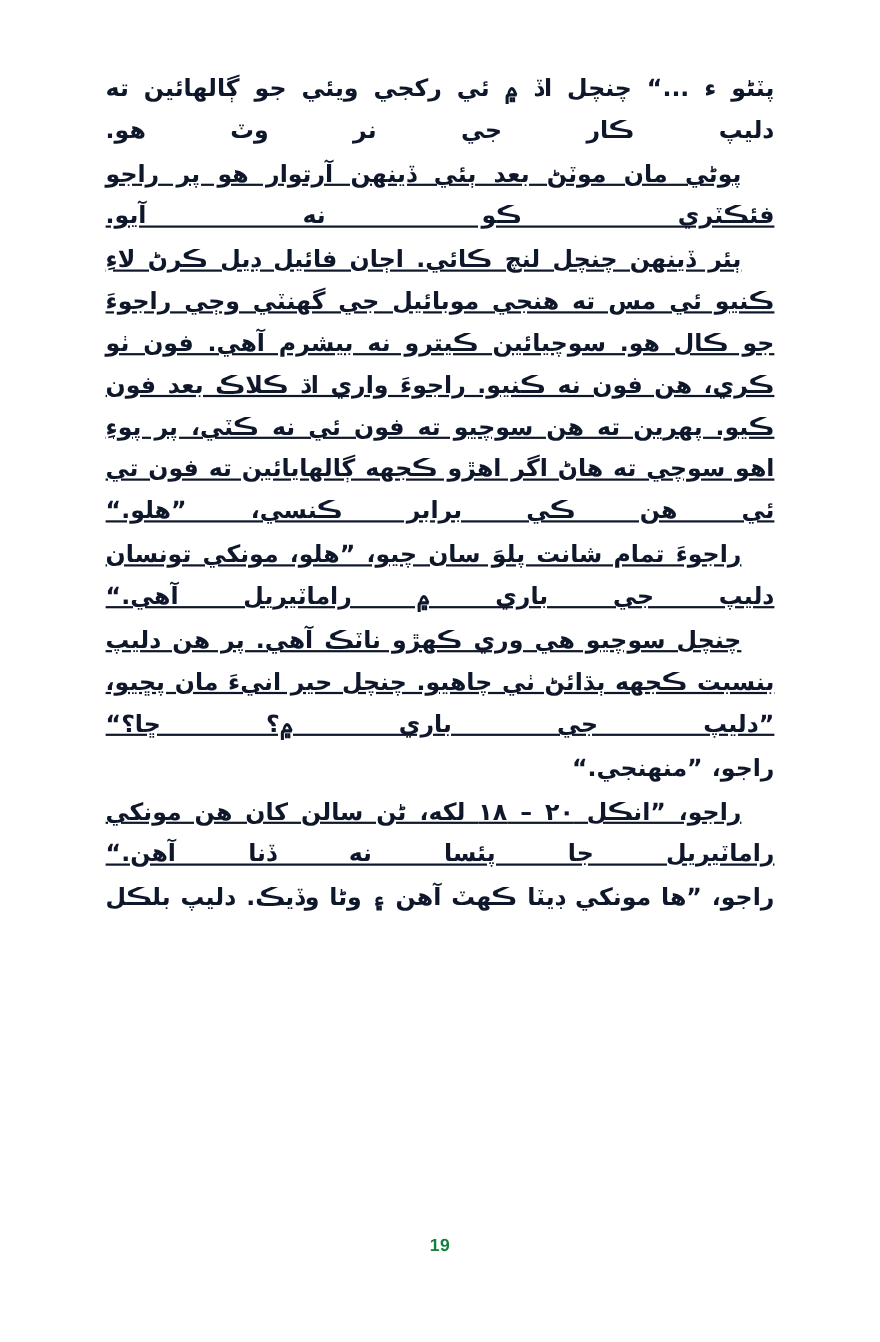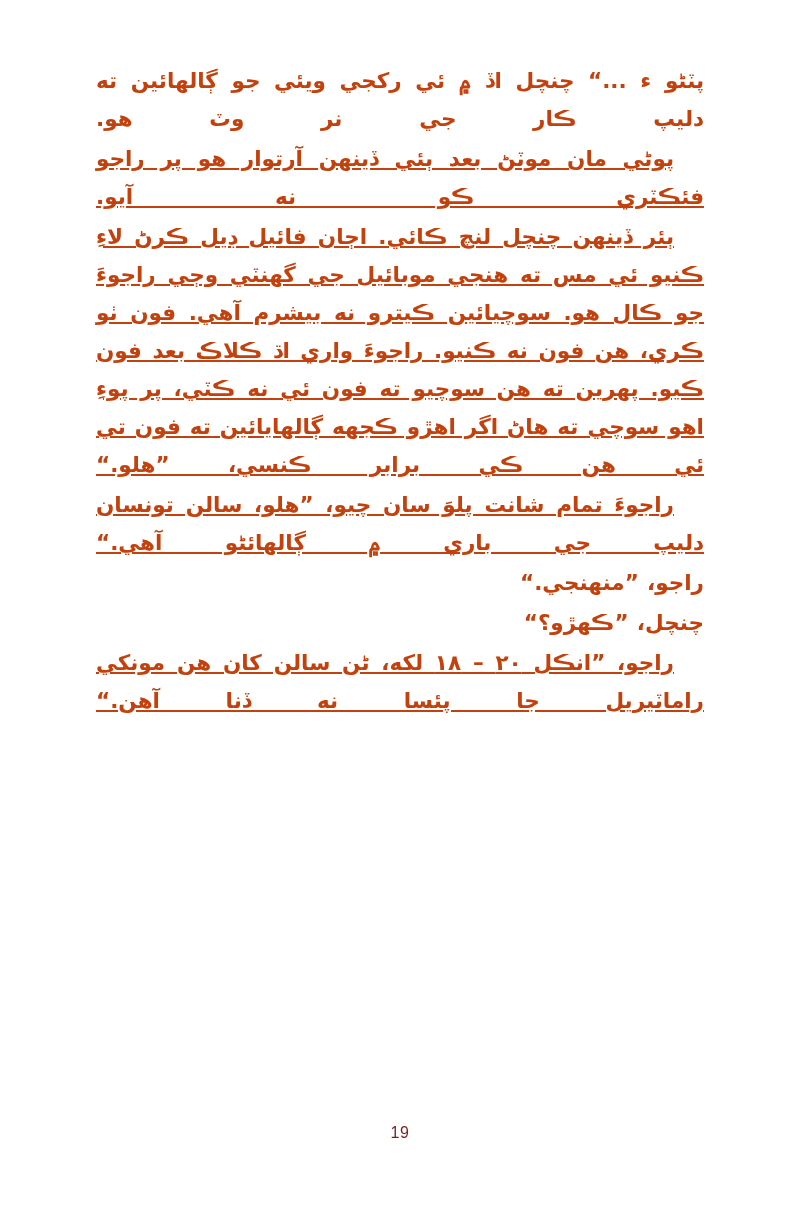--- a/index.html
+++ b/index.html
@@ -41,7 +41,7 @@
     font-weight: 700;
     font-size: 21.5px;
     line-height: 38px;
-    color: #c2410c;
+    color: #0f172a;
     direction: rtl;
     text-align: justify;
     text-align-last: right;

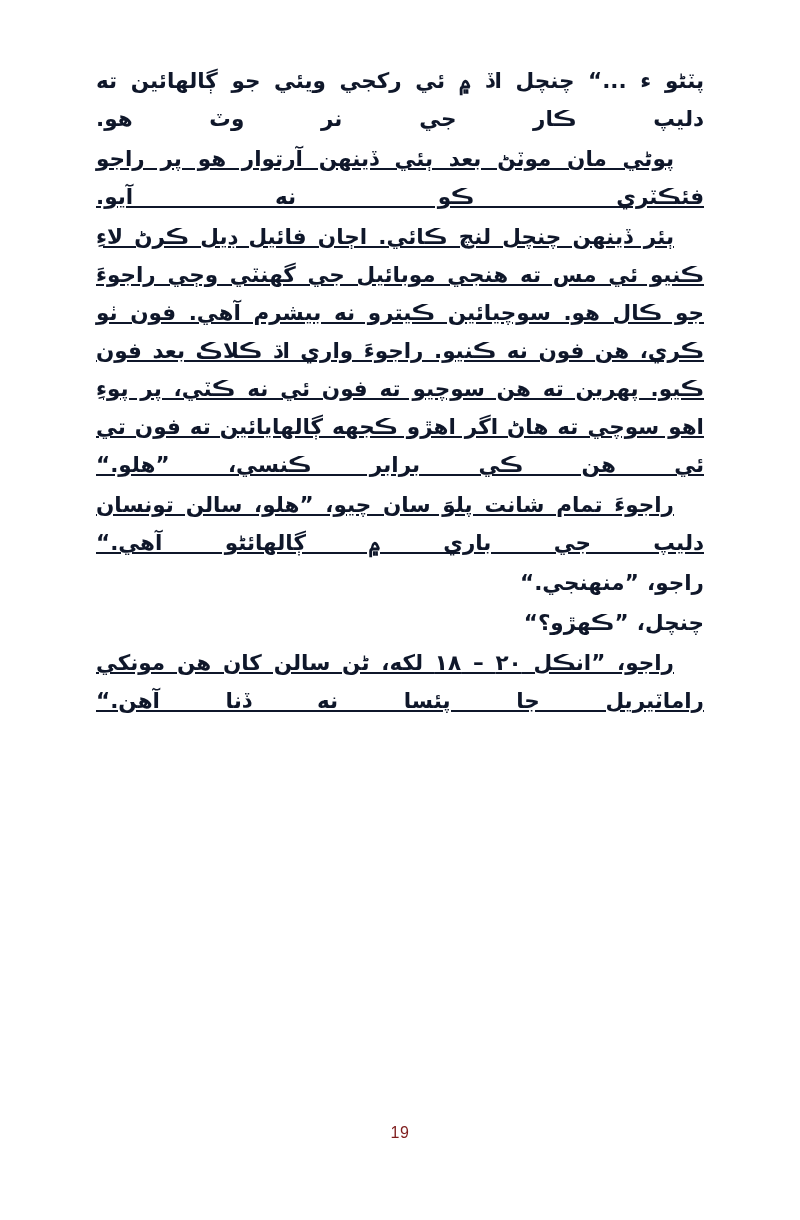--- a/index.html
+++ b/index.html
@@ -100,7 +100,7 @@
 
     <p class="para indent justify-all">ٻئر ڏينهن چنچل لنچ ڪائي. اڄان فائيل ڊيل ڪرڻ لاءِ ڪنيو ئي مس ته هنجي موبائيل جي گهنٽي وڄي راجوءَ جو ڪال هو. سوچيائين ڪيترو نه بيشرم آهي. فون ٺو ڪري، هن فون نه ڪنيو. راجوءَ واري اڌ ڪلاڪ بعد فون ڪيو. پهرين ته هن سوچيو ته فون ئي نه ڪٽي، پر پوءِ اهو سوچي ته هاڻ اگر اهڙو ڪجهه ڳالهايائين ته فون تي ئي هن ڪي برابر ڪنسي، ”هلو.“</p>
 
-    <p class="para indent justify-all">راجوءَ تمام شانت پلوَ سان چيو، ”هلو، سالن تونسان دليپ جي باري ۾ ڳالهائڻو آهي.“</p>
+    <p class="para indent justify-all">راجوءَ تمام شانت پلوَ سان چيو، ”هلو، مونکي تونسان دليپ جي باري ۾ راماٽيريل آهي.“</p>
 
 
 

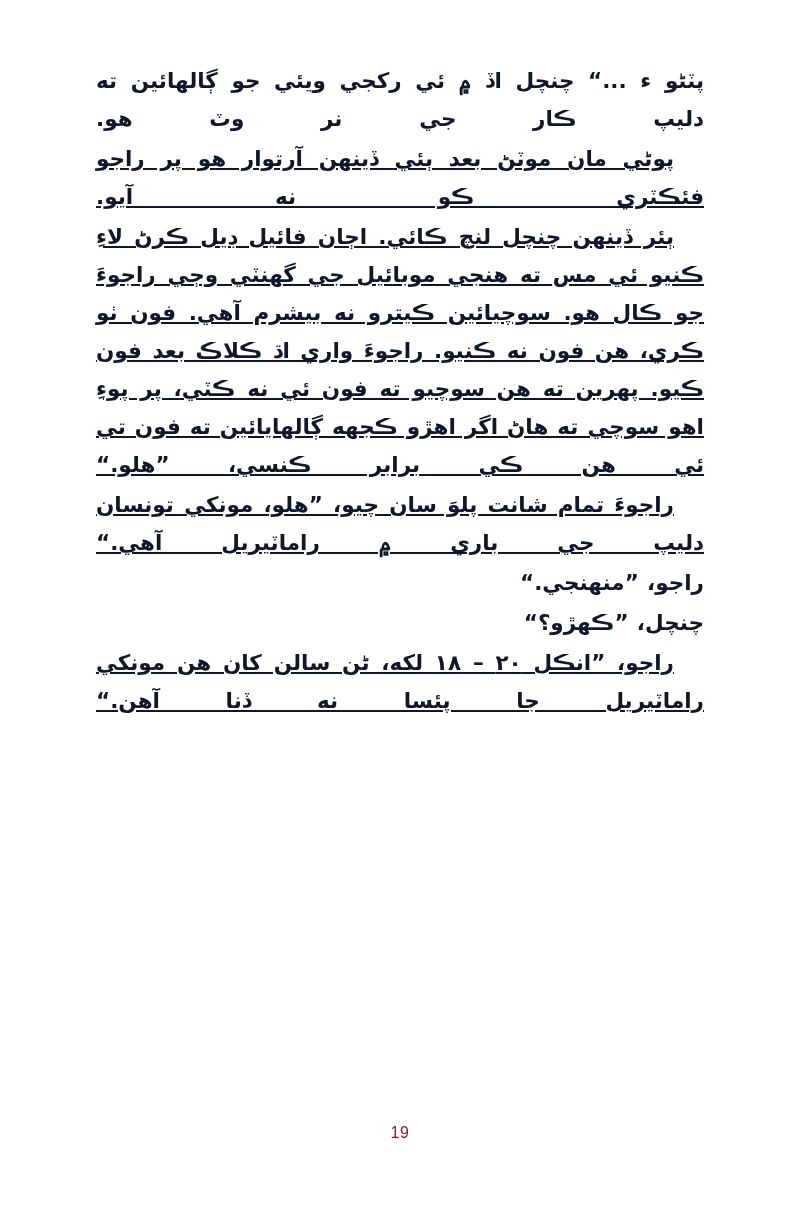--- a/index.html
+++ b/index.html
@@ -102,6 +102,7 @@
 
     <p class="para indent justify-all">راجوءَ تمام شانت پلوَ سان چيو، ”هلو، مونکي تونسان دليپ جي باري ۾ راماٽيريل آهي.“</p>
 
+    <p class="para indent justify-all">چنچل سوچيو هي وري ڪهڙو ناٽڪ آهي. پر هن دليپ بنسبت ڪجهه ٻڌائڻ ٺي چاهيو. چنچل حير انيءَ مان پڇيو، ”دليپ جي باري ۾؟ ڇا؟“</p>
 
 
     <p class="para short">راجو، ”منهنجي.“</p>

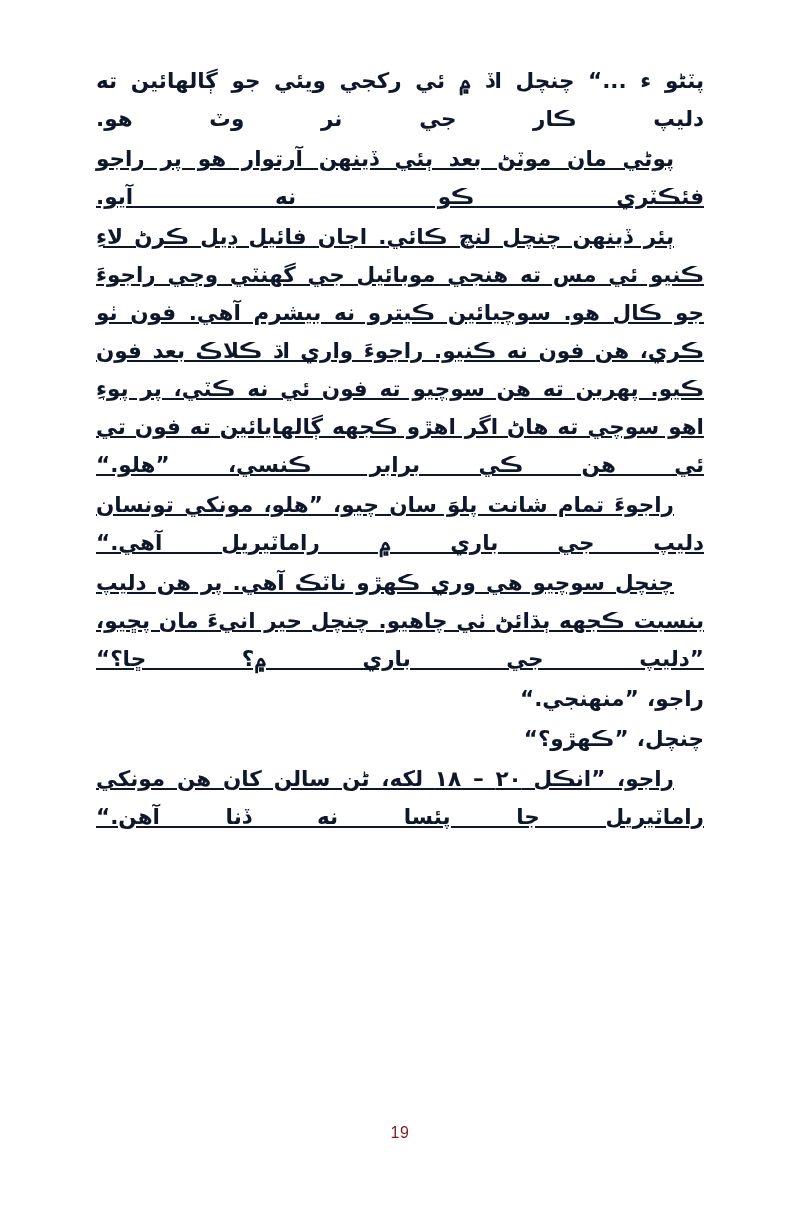--- a/index.html
+++ b/index.html
@@ -107,7 +107,6 @@
 
     <p class="para short">راجو، ”منهنجي.“</p>
 
-    <p class="para short">چنچل، ”ڪهڙو؟“</p>
 
     <p class="para indent justify-all">راجو، ”انڪل ٢٠ – ١٨ لکه، ٹن سالن کان هن مونکي راماٽيريل جا پئسا نه ڏنا آهن.“</p>
 

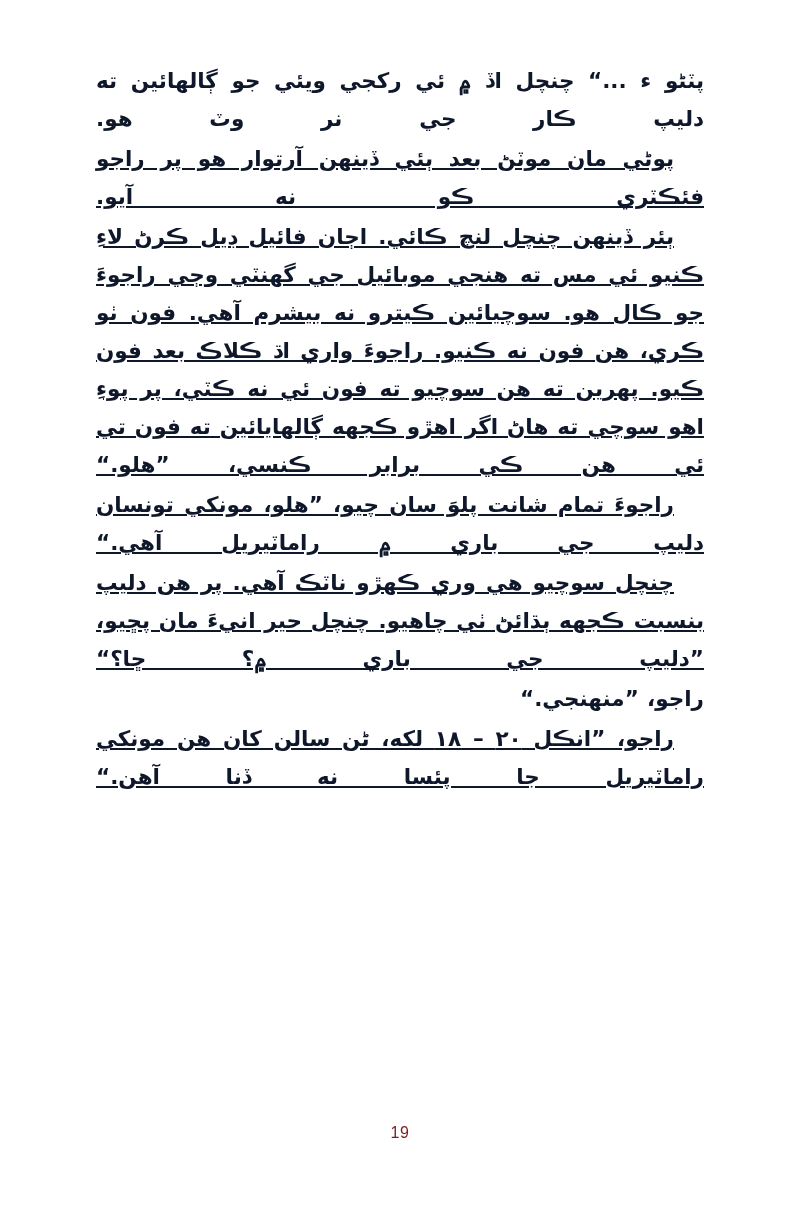--- a/index.html
+++ b/index.html
@@ -111,6 +111,7 @@
     <p class="para indent justify-all">راجو، ”انڪل ٢٠ – ١٨ لکه، ٹن سالن کان هن مونکي راماٽيريل جا پئسا نه ڏنا آهن.“</p>
 
 
+    <p class="para no-indent justify-all">راجو، ”ها مونکي ڊيٽا ڪهٽ آهن ۽ وٹا وڏيڪ. دليپ بلڪل</p>
 
   </div>
 

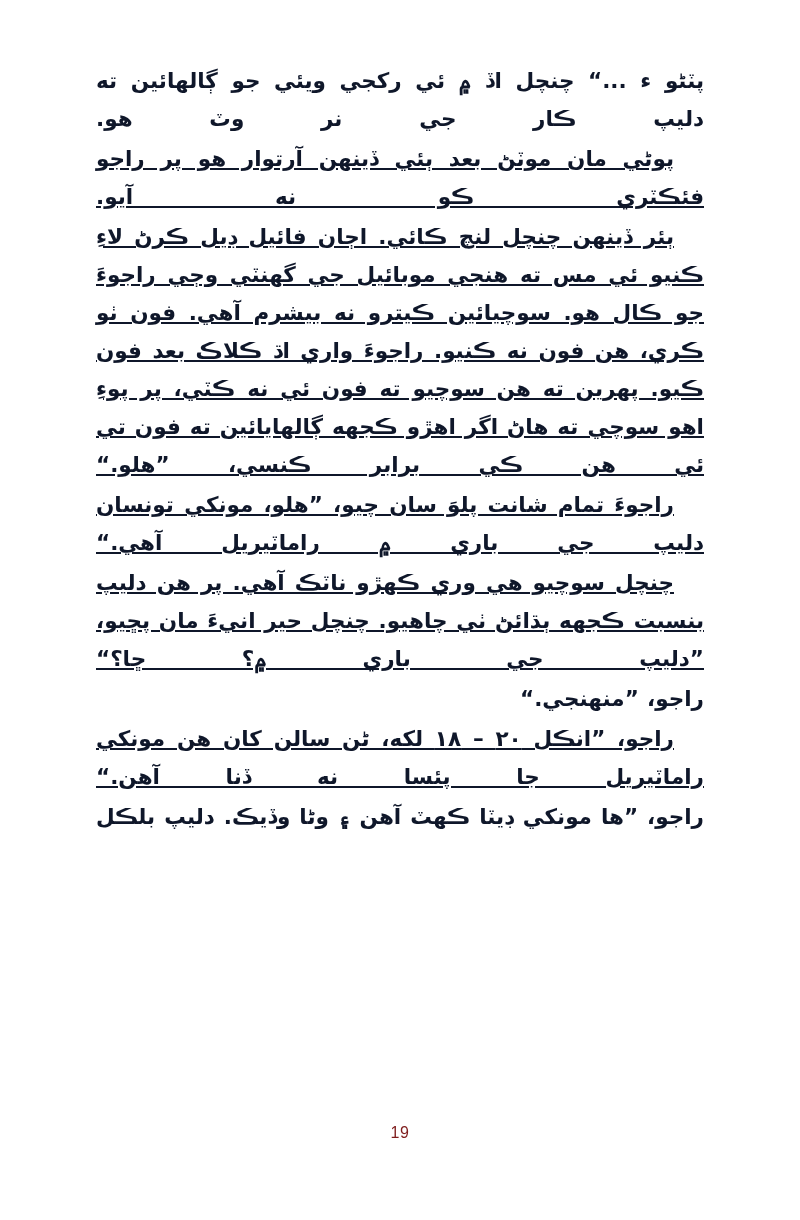--- a/index.html
+++ b/index.html
@@ -82,8 +82,8 @@
     direction: ltr;
     font-family: "Liberation Sans", sans-serif;
     font-size: 16px;
-    font-weight: 400;
-    color: #7f1d1d;
+    font-weight: 700;
+    color: #15803d;
     letter-spacing: 0.5px;
   }
 </style>

